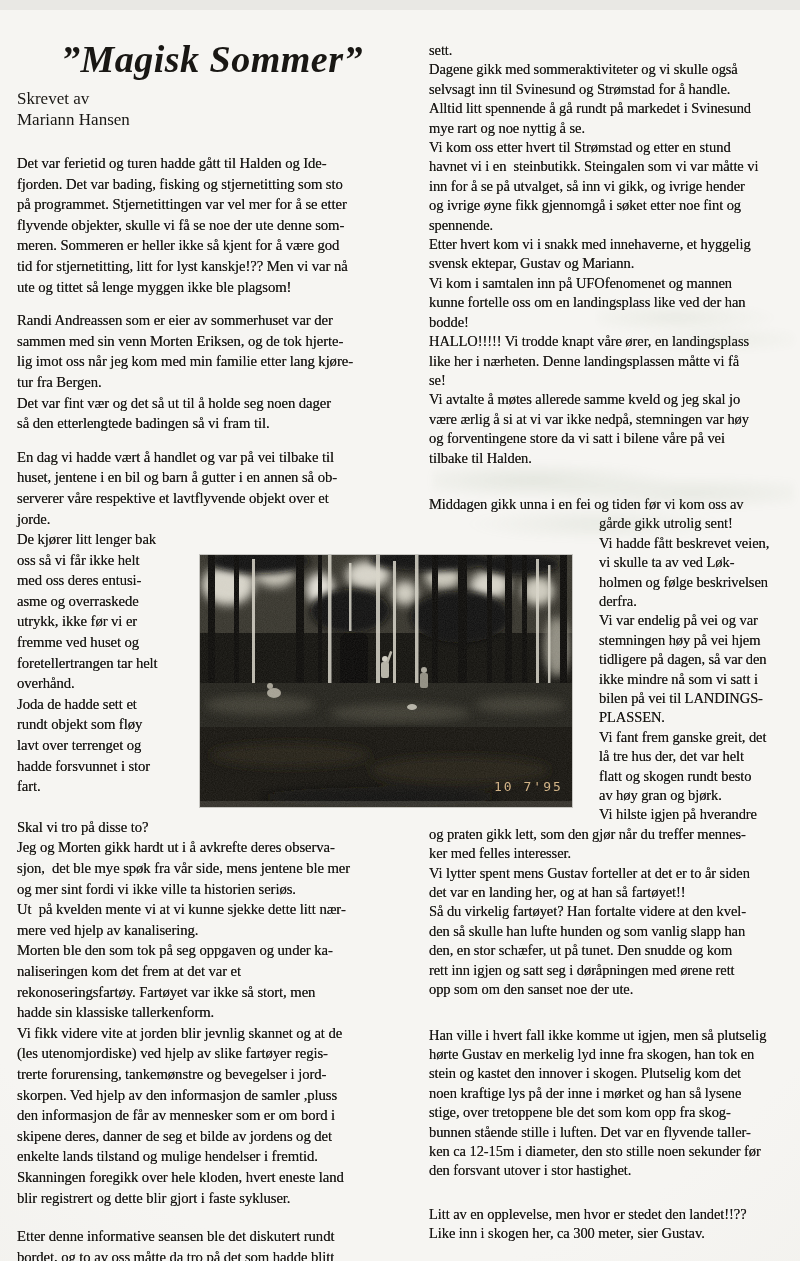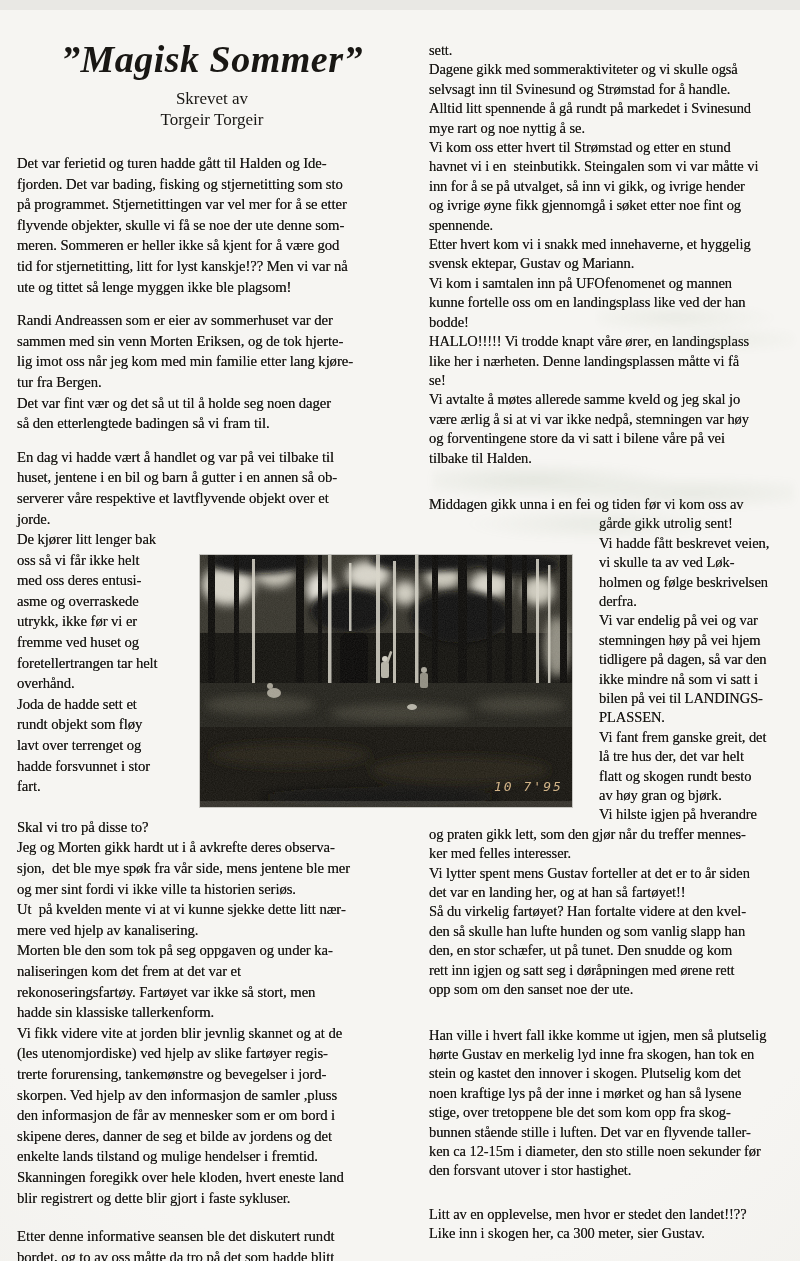--- a/index.html
+++ b/index.html
@@ -25,7 +25,7 @@
     text-align:center;letter-spacing:.5px;margin:0 0 6px 0;
   }
   .byline{
-    text-align:center;font-size:17px;line-height:21px;margin:0 0 23px 0;
+    font-size:17px;line-height:21px;margin:0 0 23px 0;
   }
   .txt{
     white-space:pre;

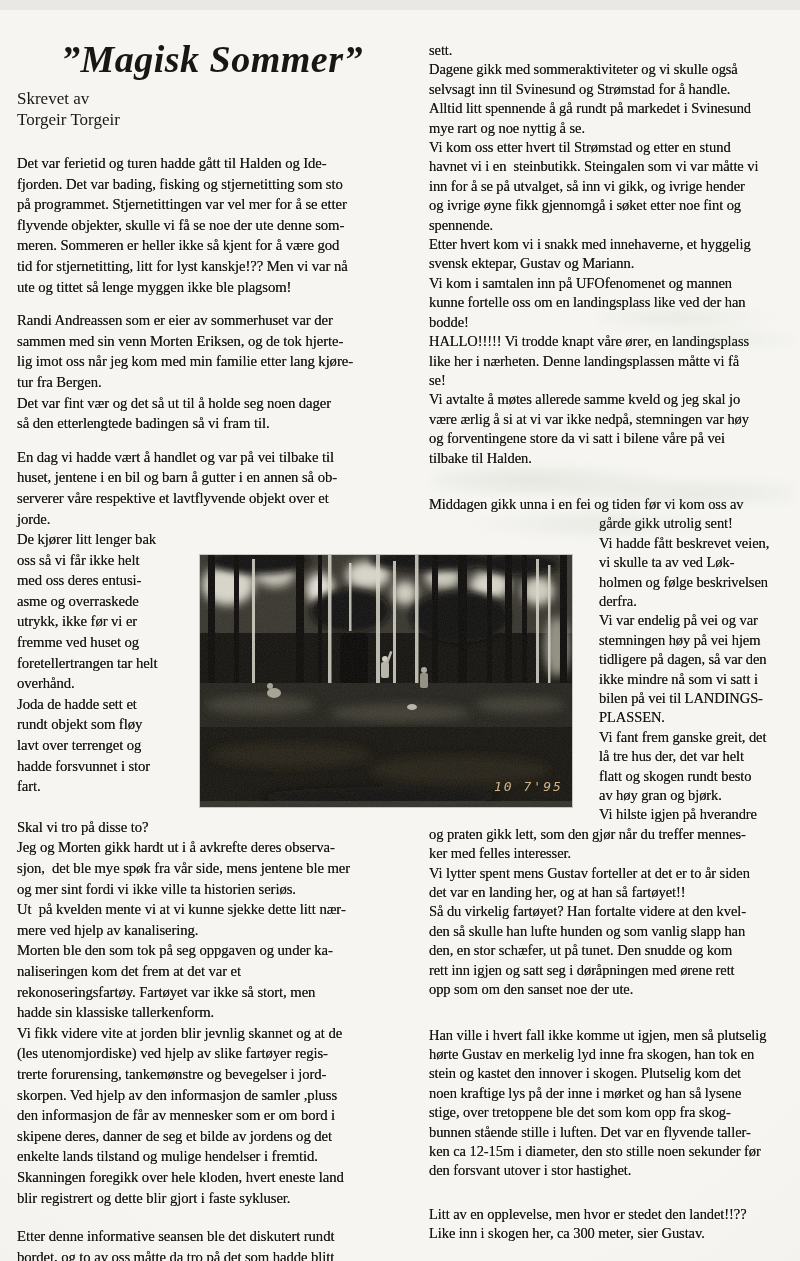--- a/index.html
+++ b/index.html
@@ -79,7 +79,7 @@
     <h1 class="title">”Magisk Sommer”</h1>
     <div class="byline">
       <div>Skrevet av</div>
-      <div>Torgeir Torgeir</div>
+      <div>Mariann Hansen</div>
     </div>
     <p class="txt lc-p1">Det var ferietid og turen hadde gått til Halden og Ide-
 fjorden. Det var bading, fisking og stjernetitting som sto

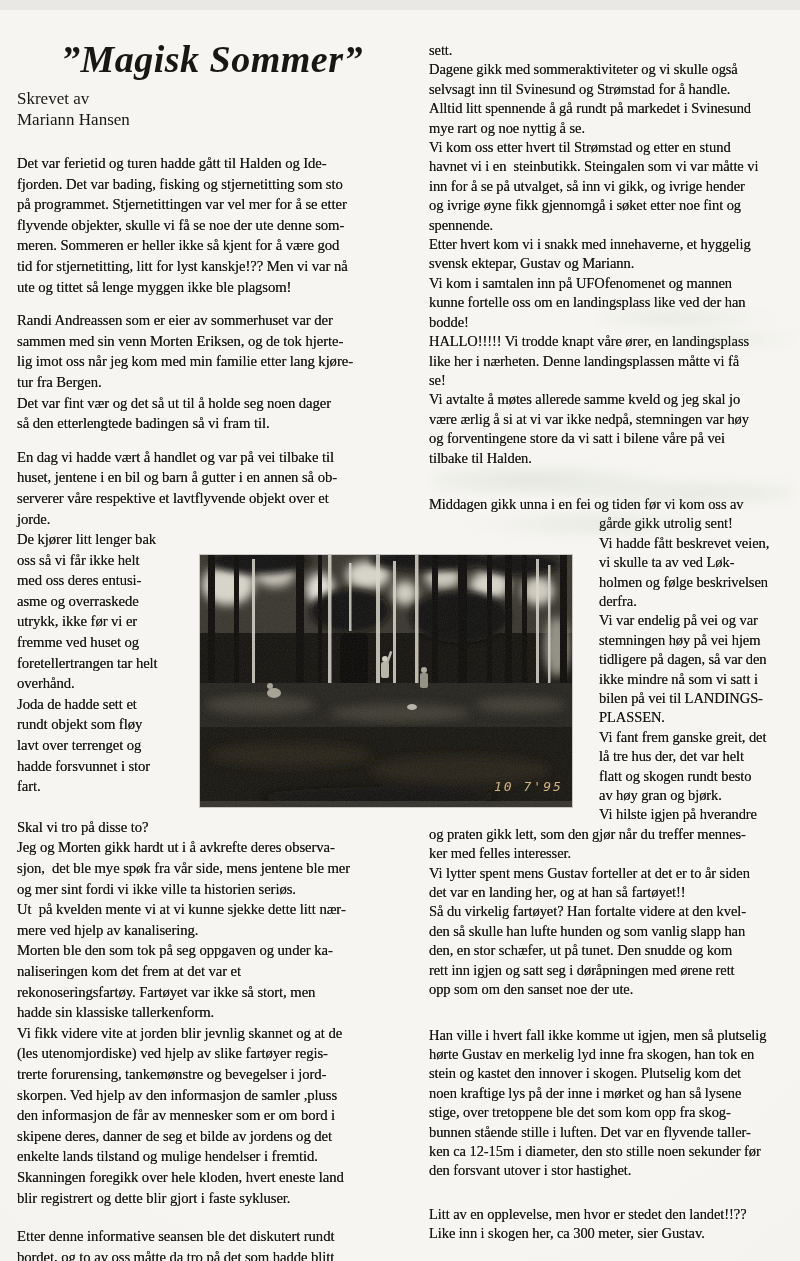--- a/index.html
+++ b/index.html
@@ -49,7 +49,6 @@
   .photo{
     position:absolute;left:200px;top:545px;width:372px;height:252px;
     box-shadow:0 0 0 1px rgba(60,58,52,.25);
-    font-style:italic;
   }
   .photo-svg{display:block;width:100%;height:100%;}
   .ts{fill:var(--timestamp);}

